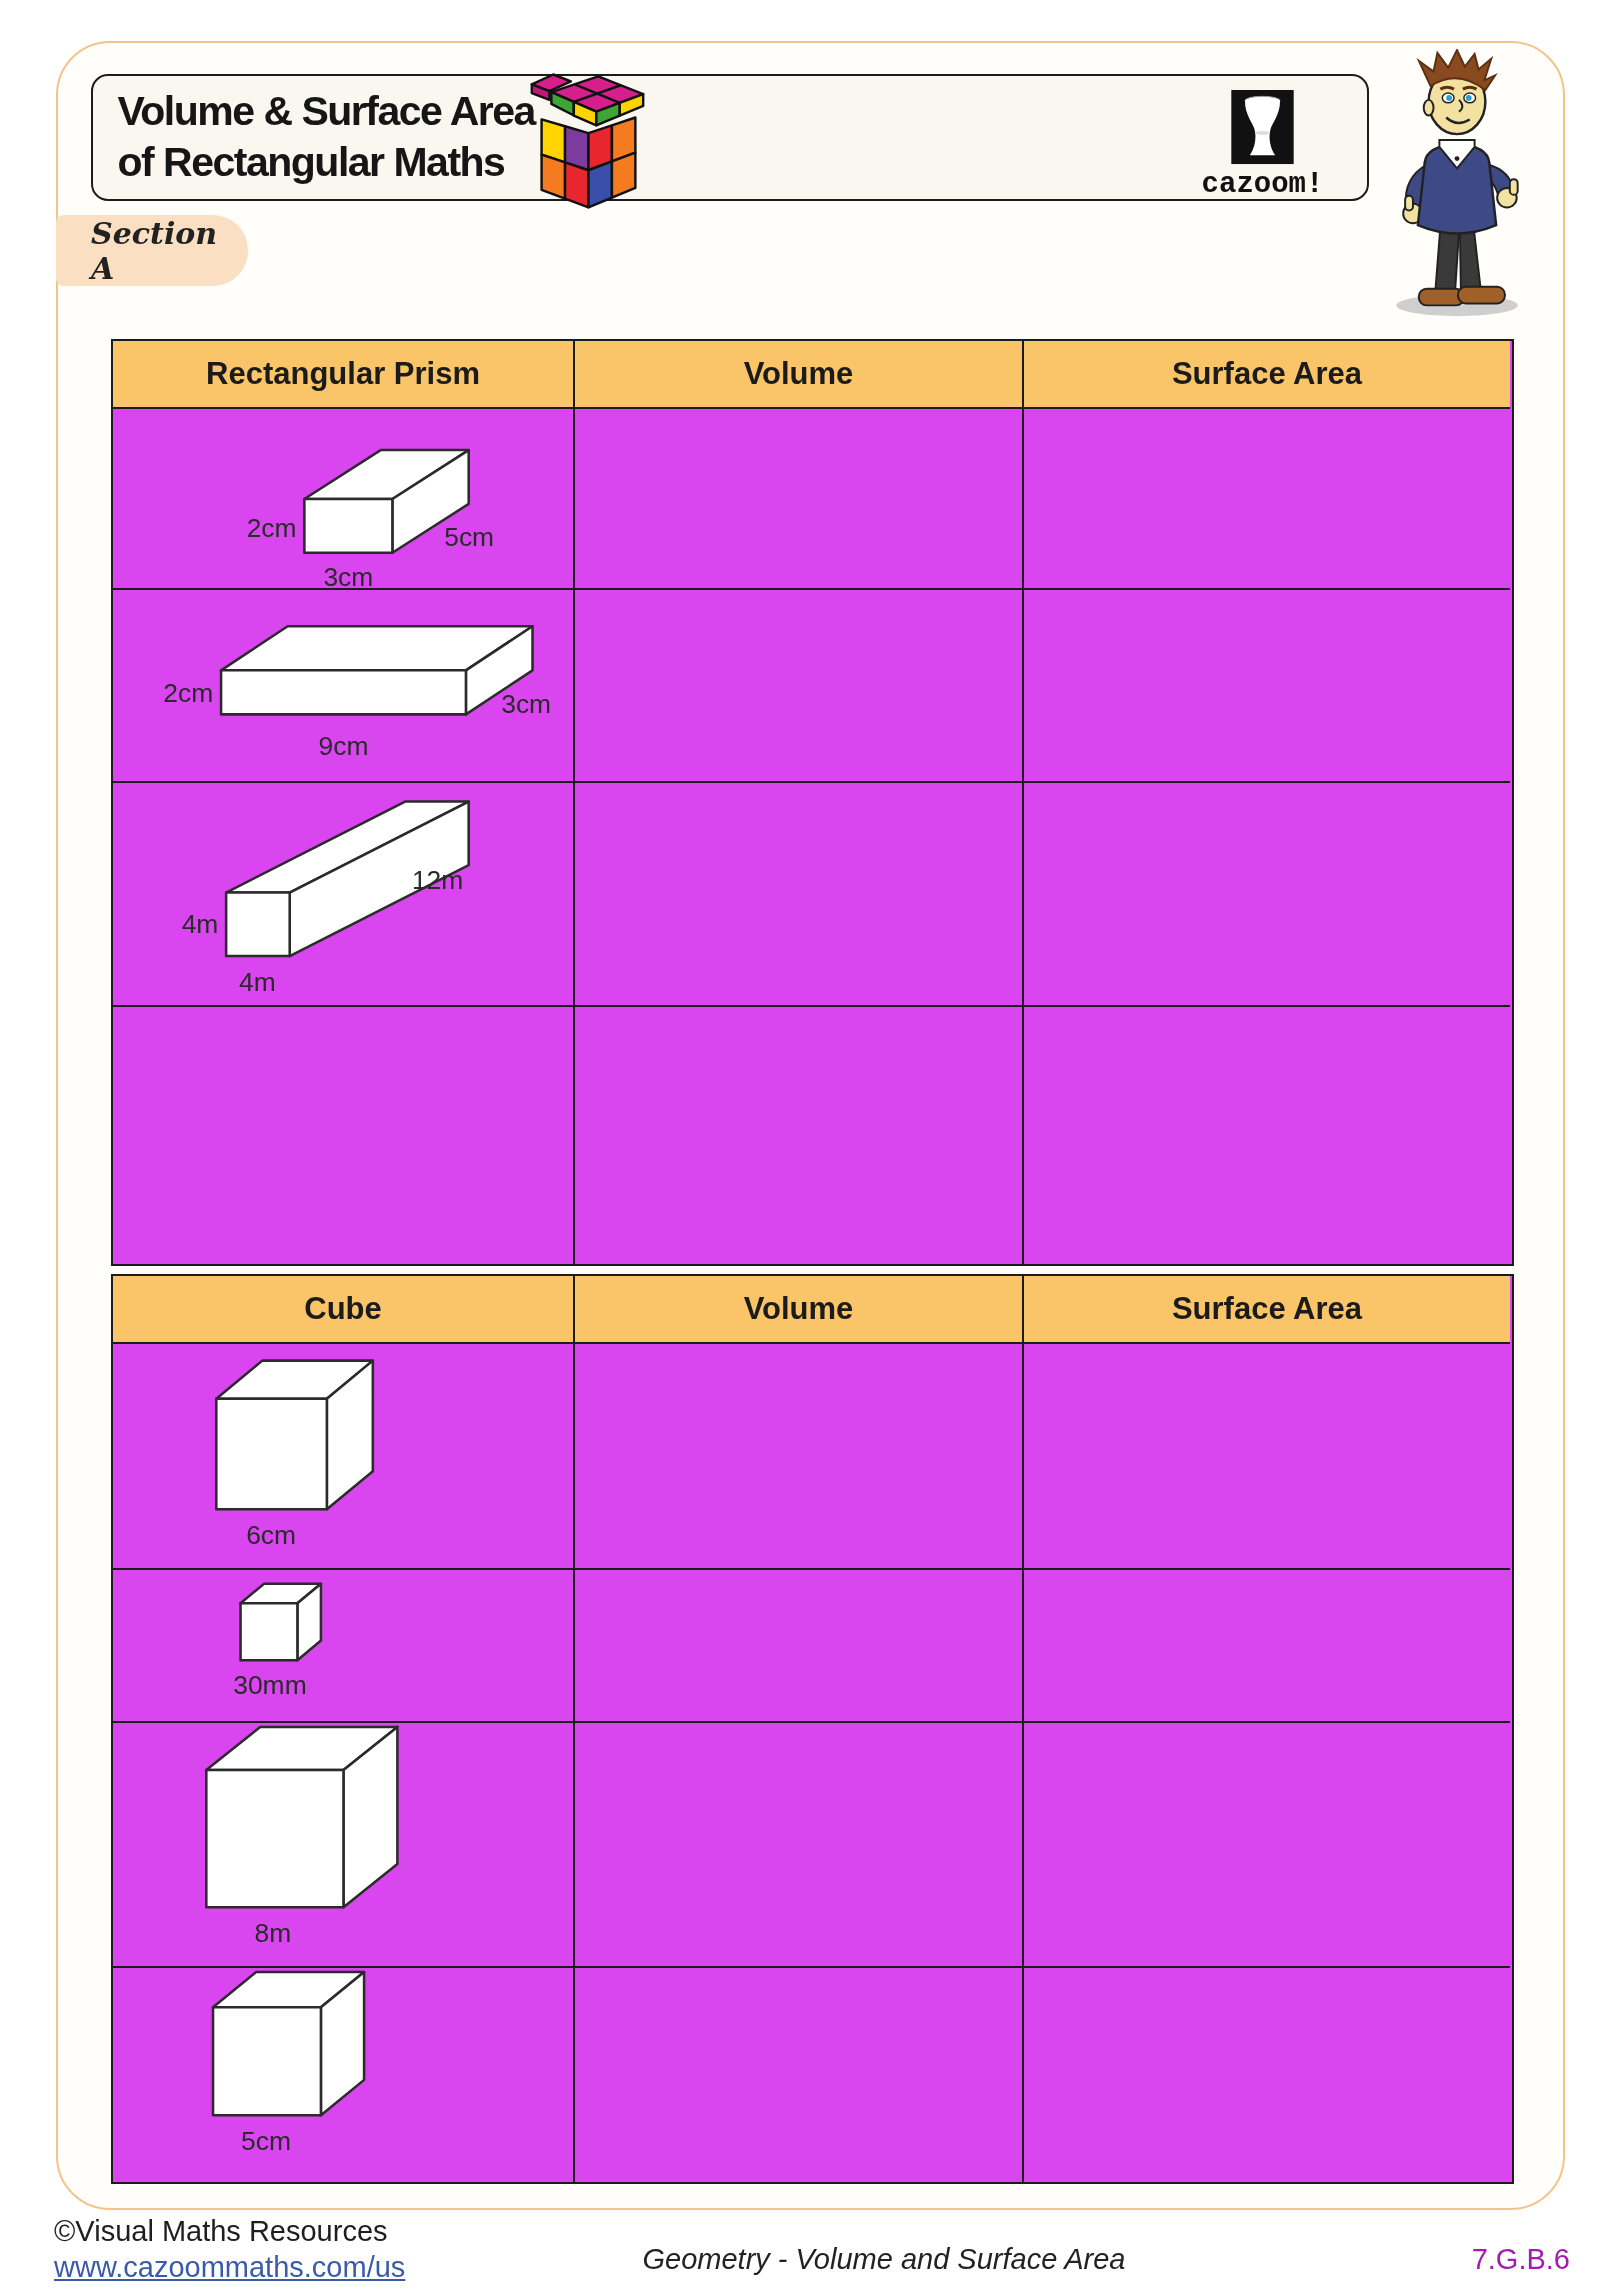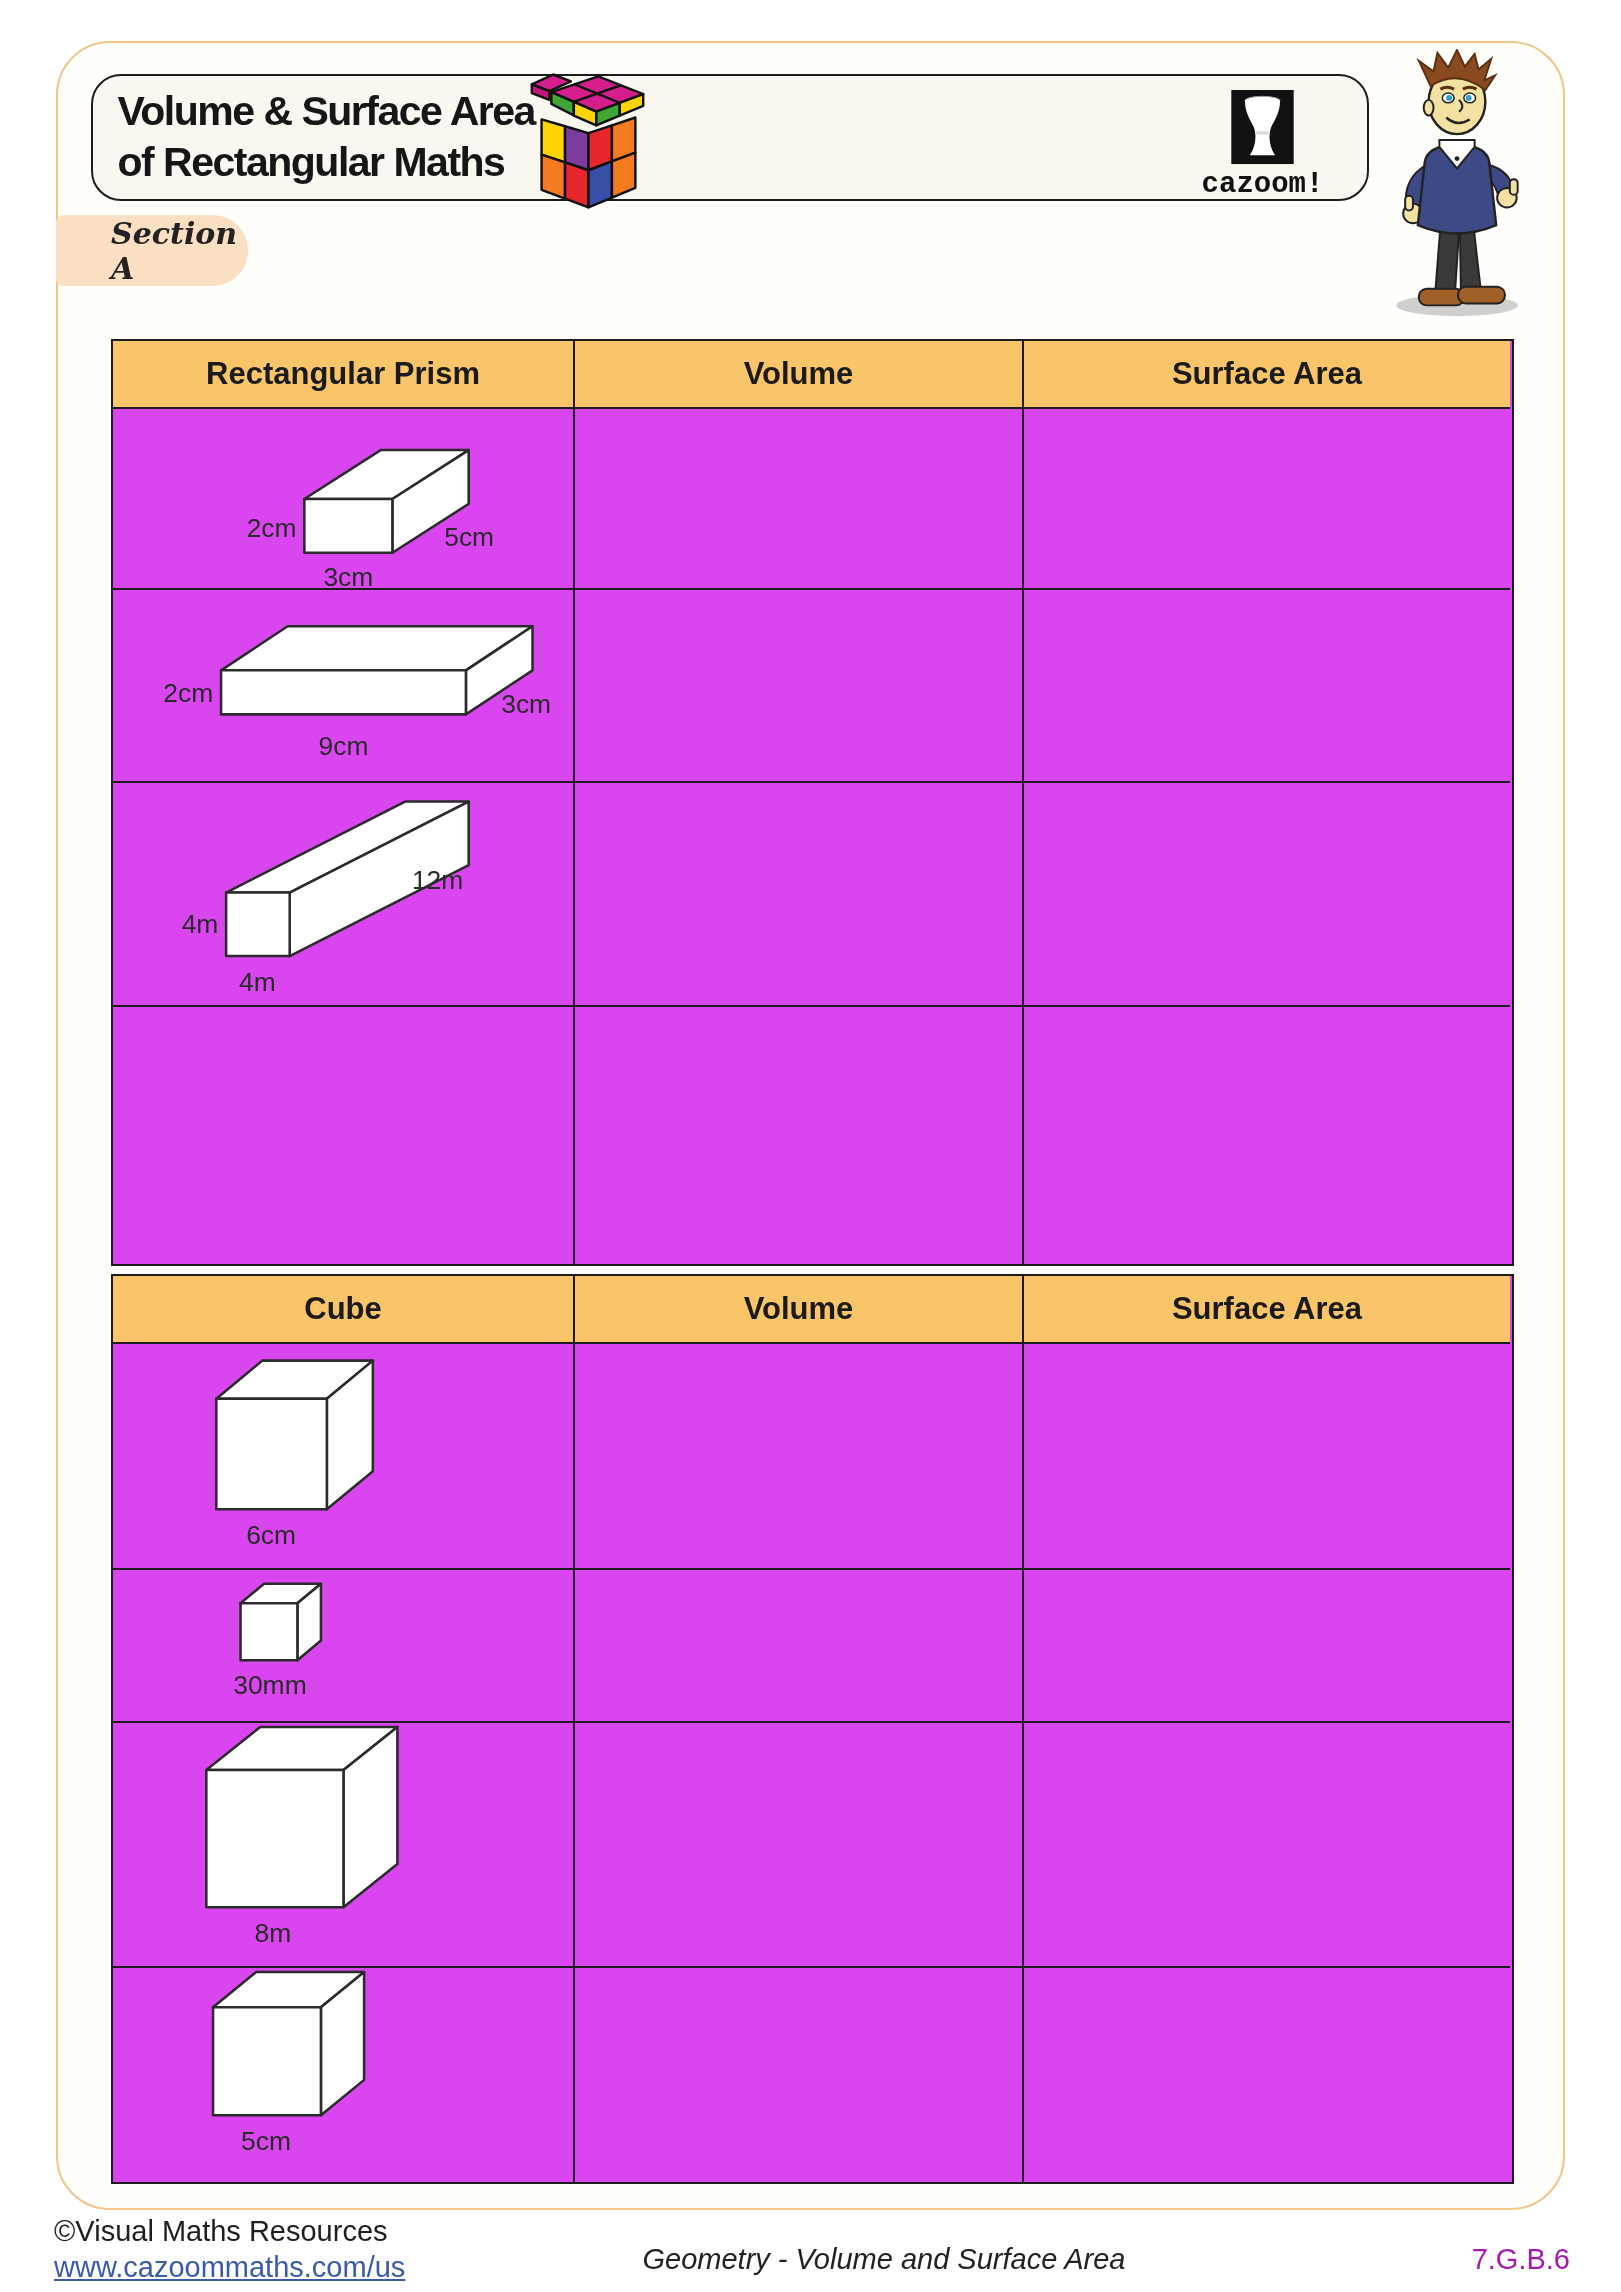--- a/index.html
+++ b/index.html
@@ -9,7 +9,7 @@
                  border:2.9px solid #F2C488; border-radius:54px; background:#fffefb; }
   
   .header-box { position:absolute; left:91px; top:74px; width:1278px; height:127px;
-                background:#F9F7EF; border:2.9px solid #1c1c1c; border-radius:30px; }
+                background:#F9F7EF; border:2.9px solid #1c1c1c; border-radius:17px; }
   .page-title { position:absolute; left:24.5px; top:9.8px; font-size:41px; line-height:51px;
                 font-weight:bold; letter-spacing:-1.5px; color:#161616; }
   .rubiks { position:absolute; left:431px; top:-13.7px; }

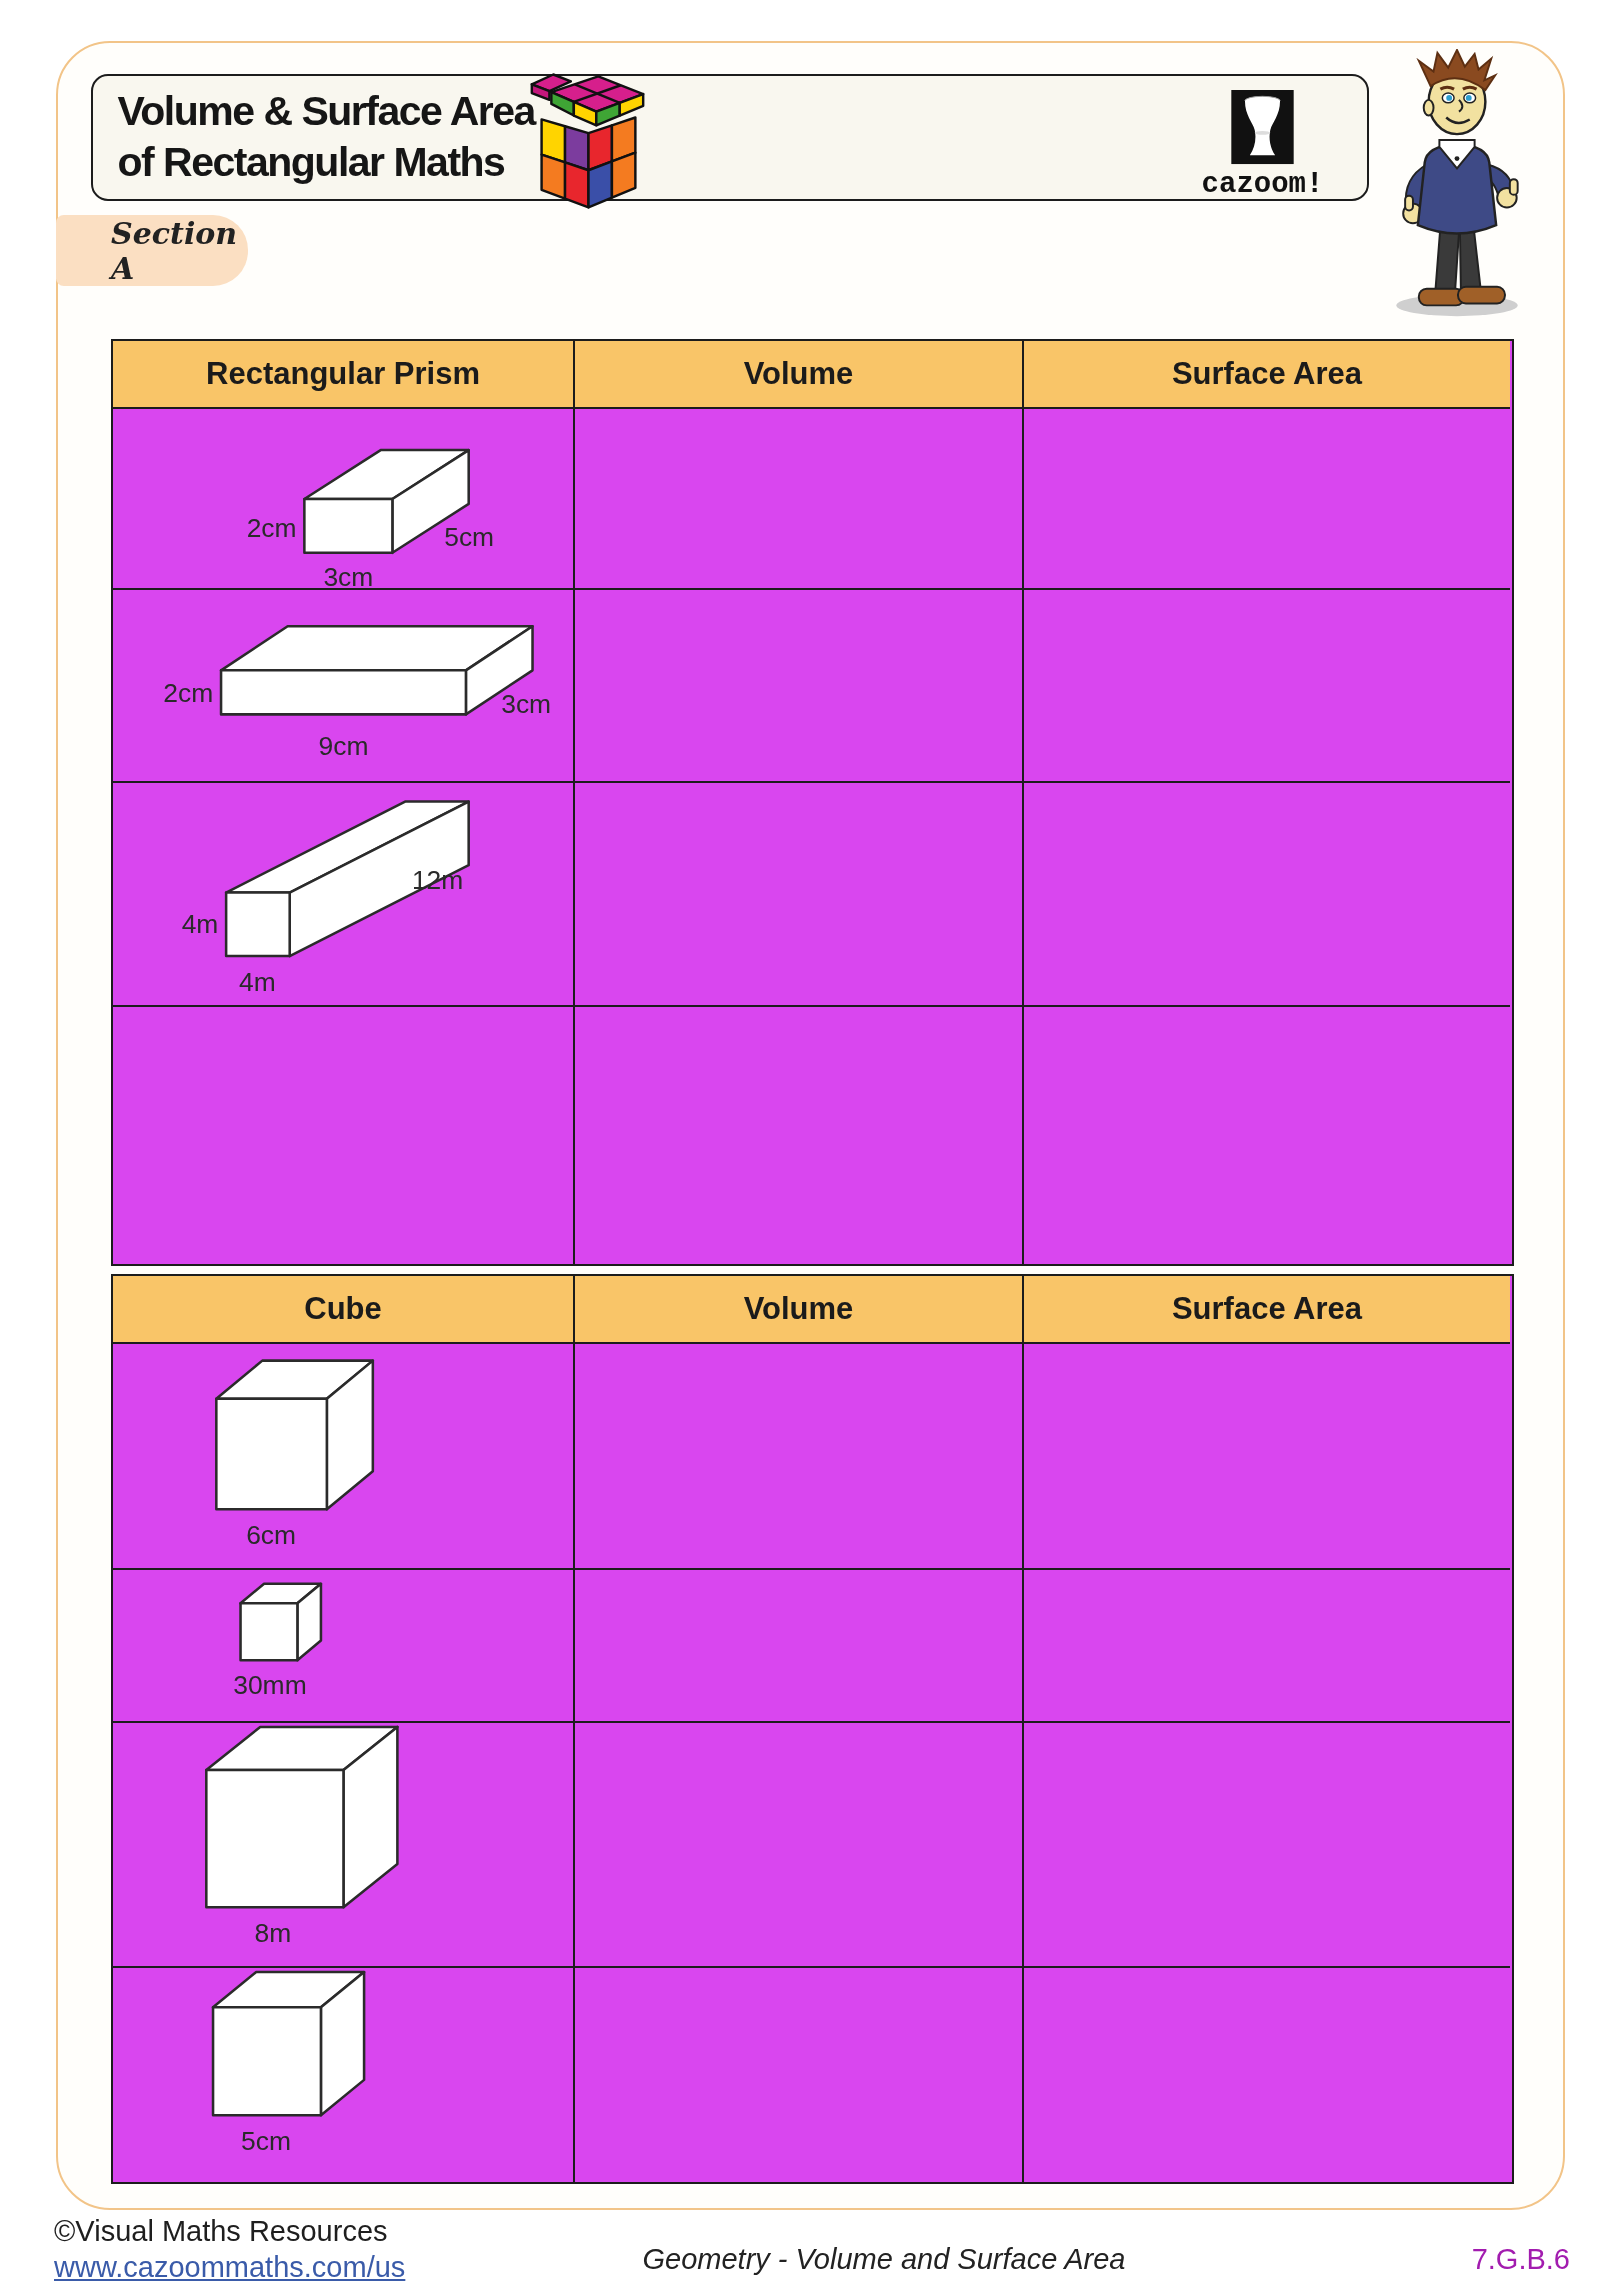--- a/index.html
+++ b/index.html
@@ -20,7 +20,7 @@
   
   .section-pill { position:absolute; left:56px; top:215px; width:192px; height:71px;
                   background:#FBDFC2; border-radius:7.8px 35px 35px 7.8px; display:flex;
-                  align-items:center; padding-left:55px; }
+                  align-items:center; padding-left:35px; }
   .section-pill span { font-family:"DejaVu Serif", serif; font-style:italic; font-weight:bold;
                        font-size:30px; color:#222; }
   

